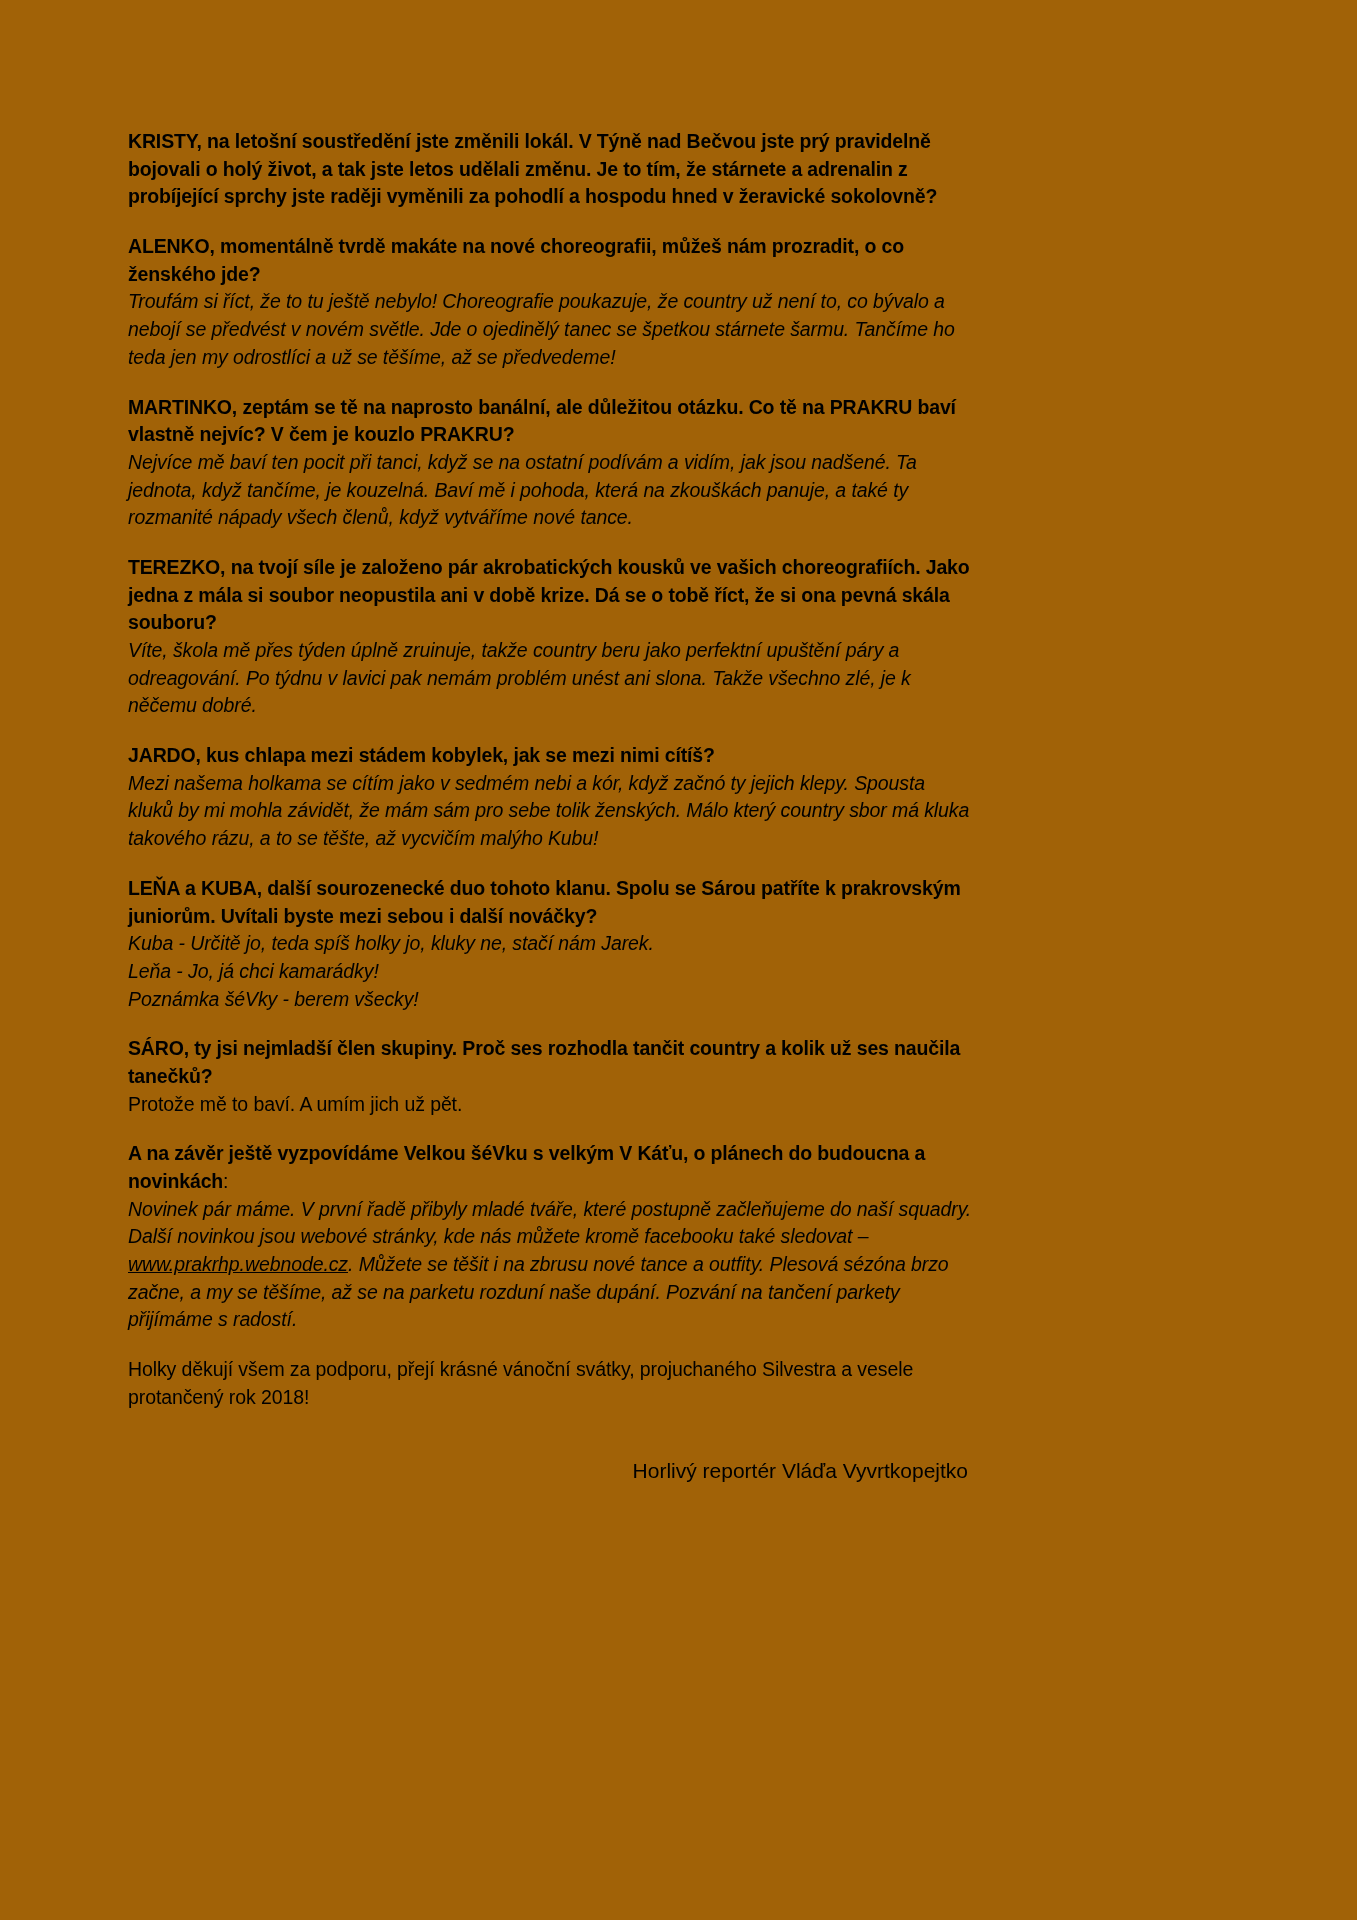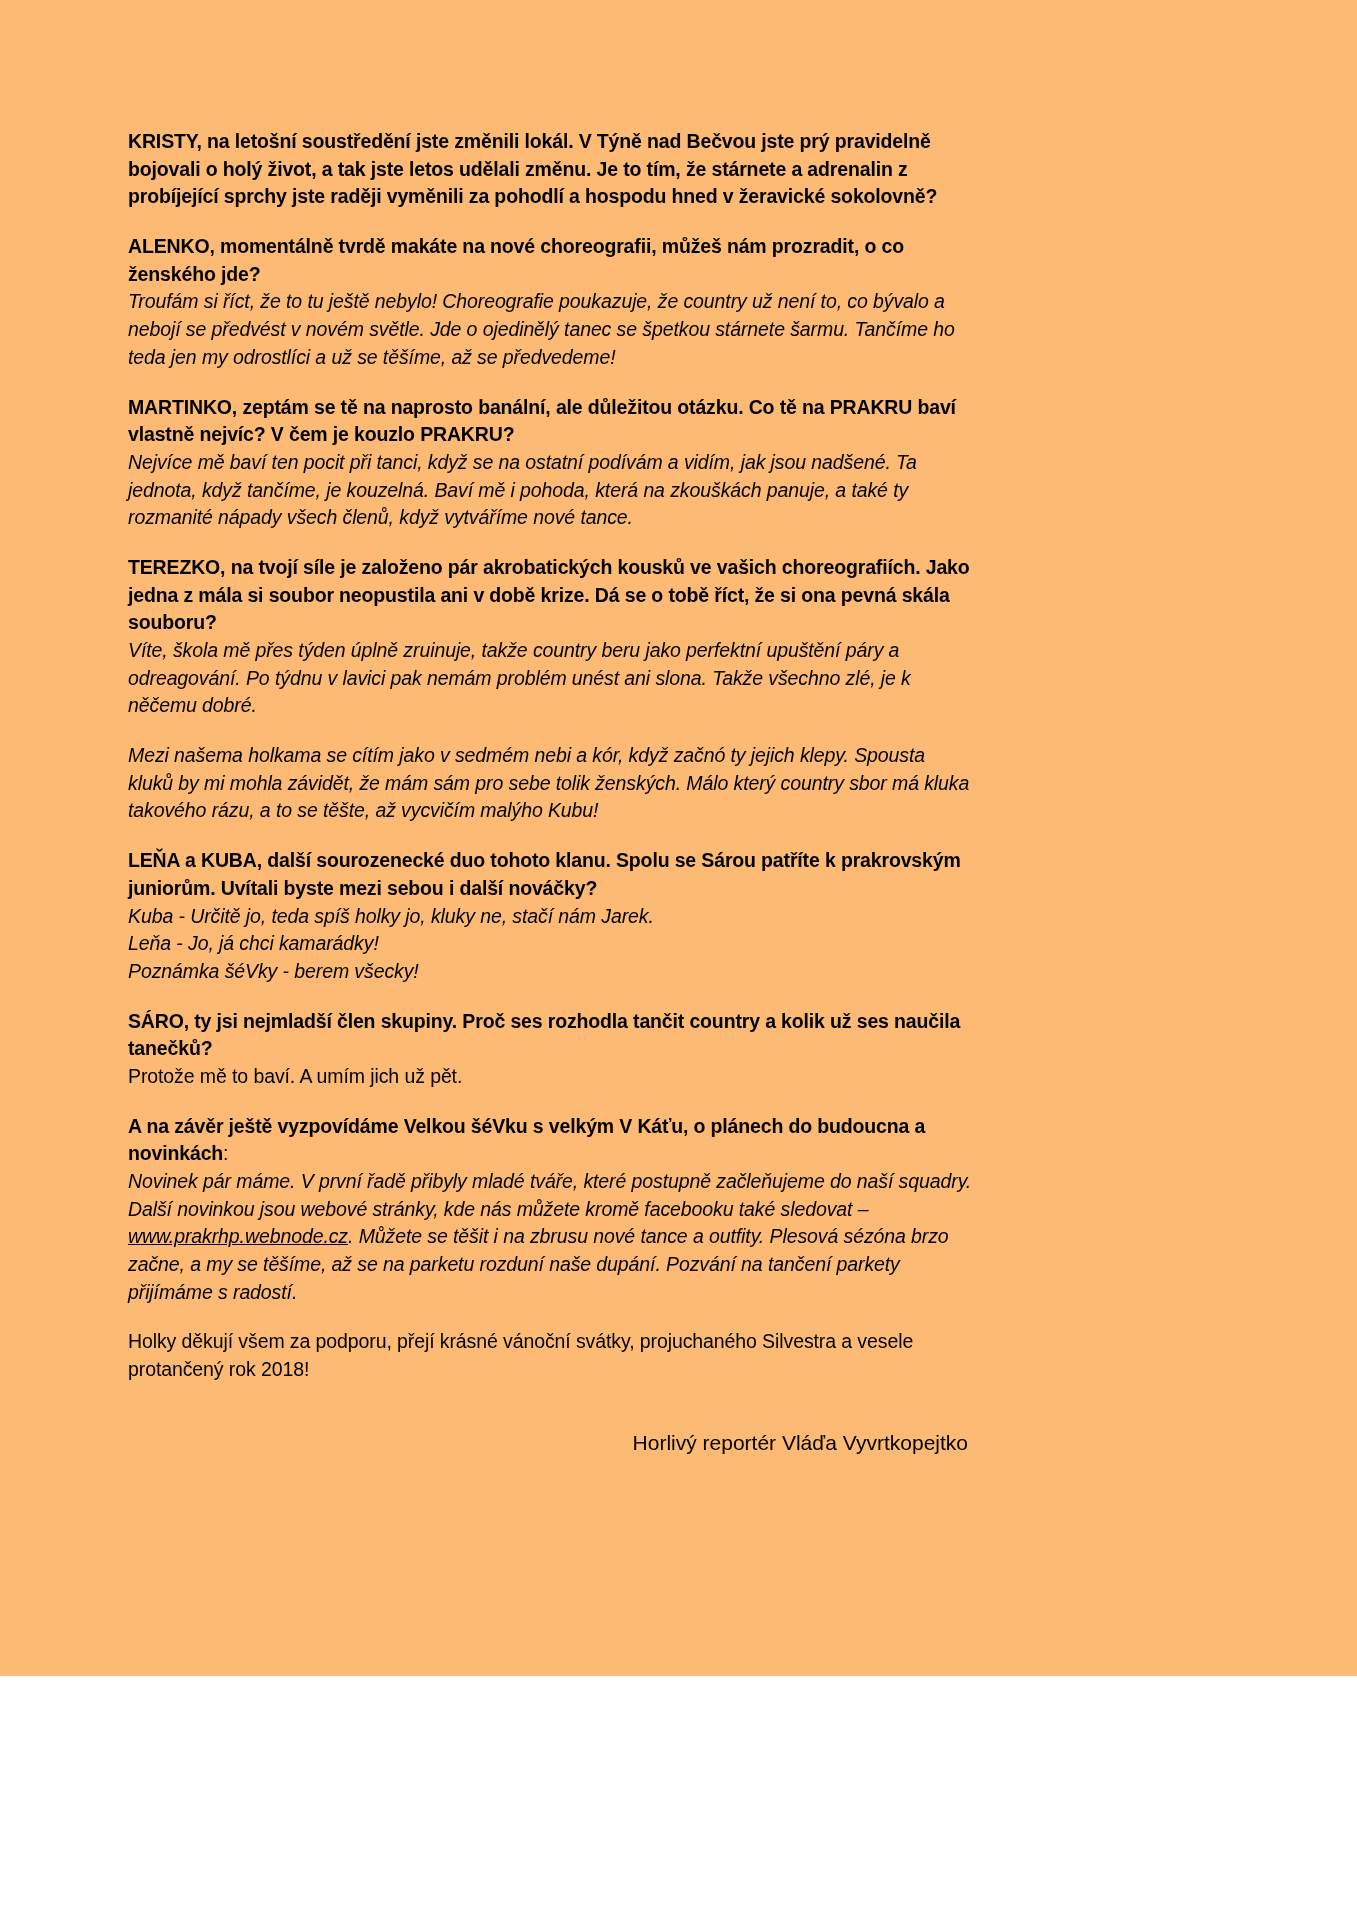--- a/index.html
+++ b/index.html
@@ -15,8 +15,8 @@
   .page {
     position: relative;
     width: 1357px;
-    height: 1676px;
-    background: #fdba74;
+    height: 1920px;
+    background: #a16207;
     box-sizing: border-box;
     overflow: hidden;
   }

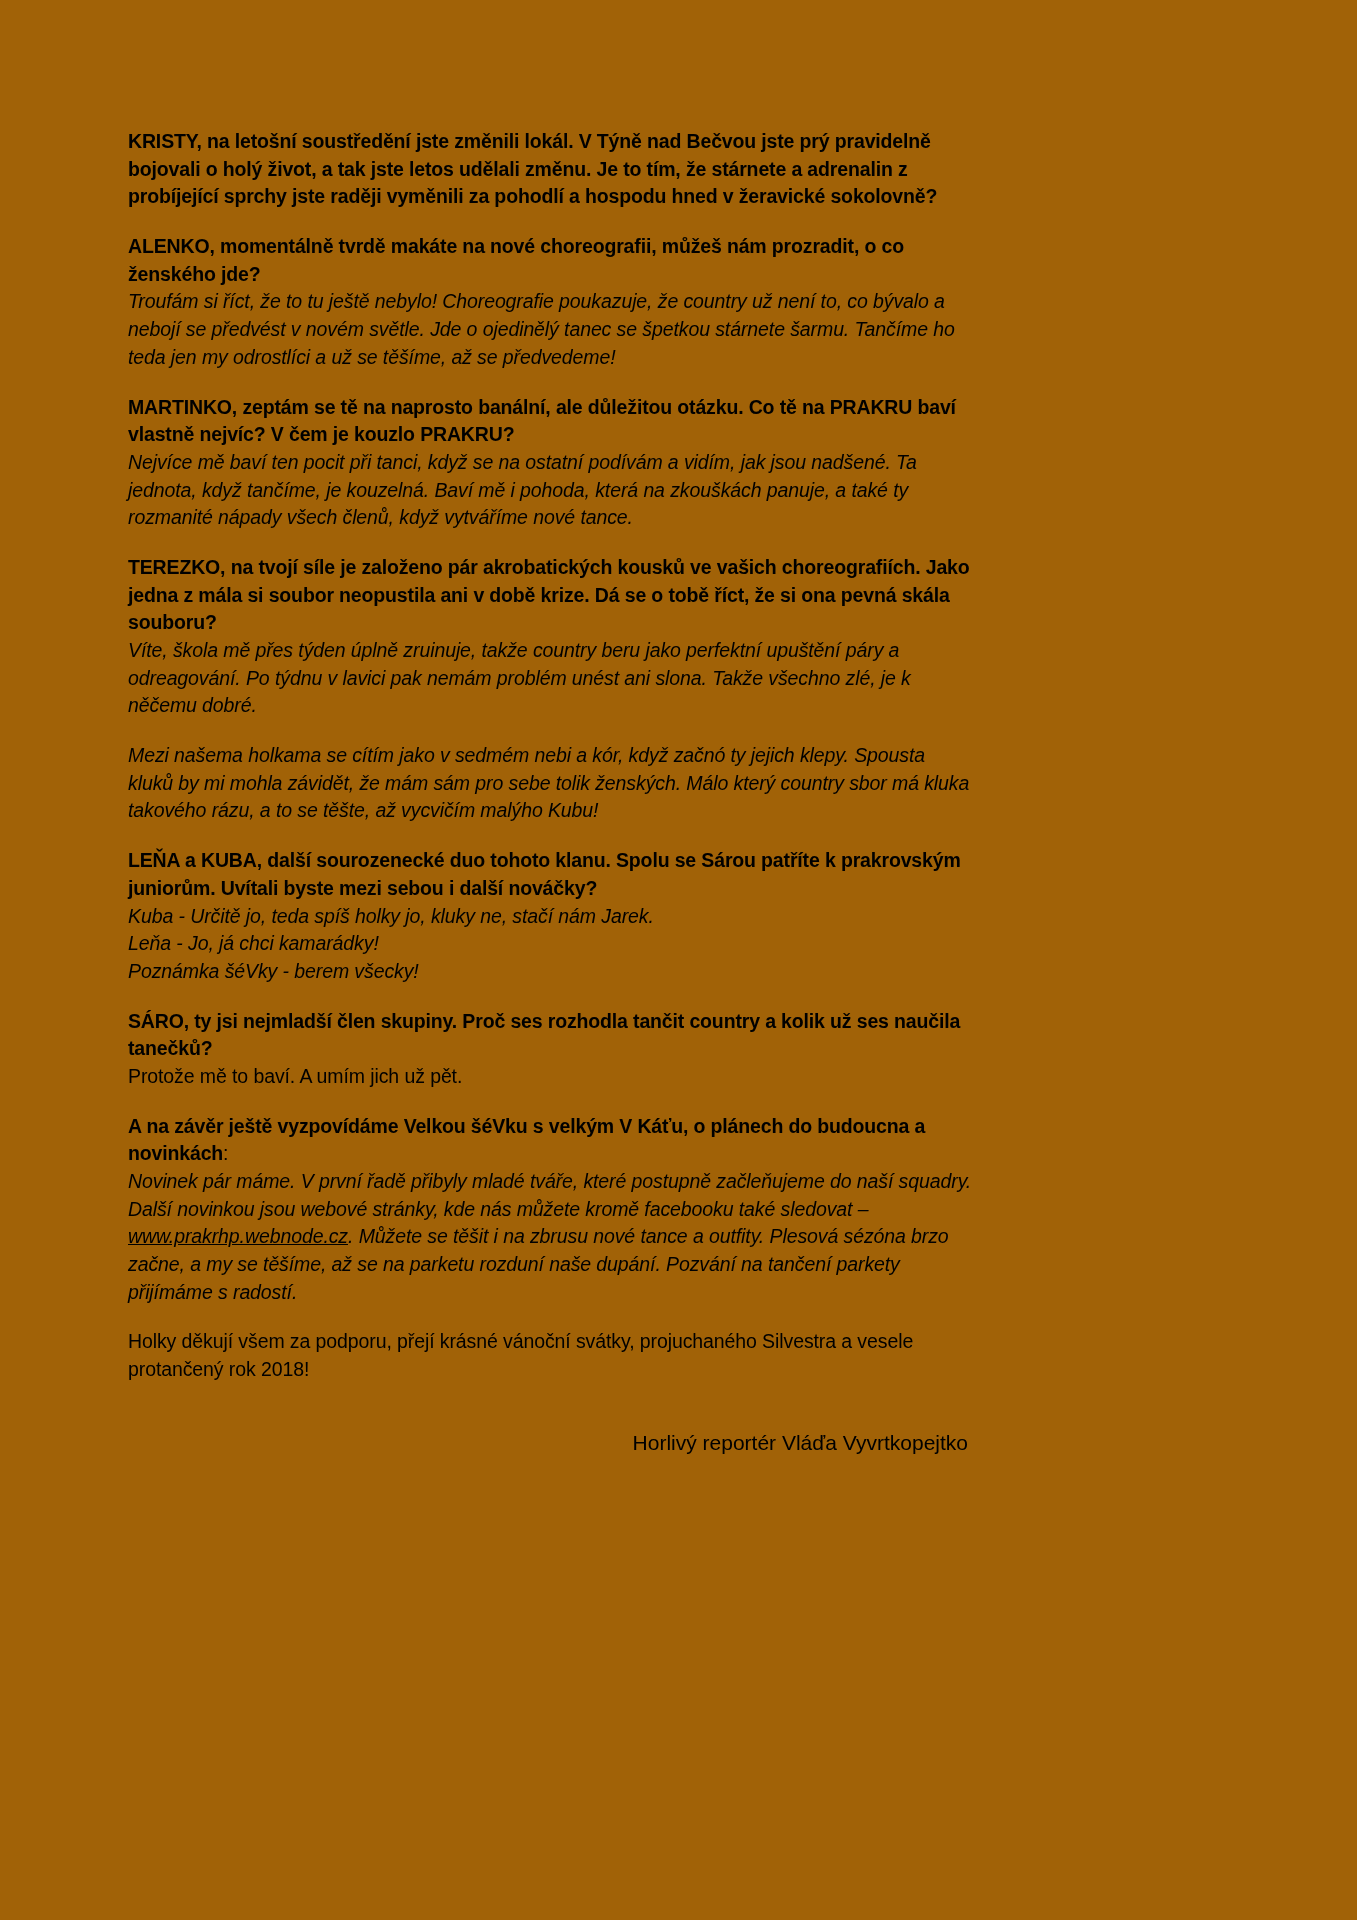--- a/index.html
+++ b/index.html
@@ -109,6 +109,7 @@
     </div>
 
     <div class="block">
+      <p class="q">JARDO, kus chlapa mezi stádem kobylek, jak se mezi nimi cítíš?</p>
       <p class="a">Mezi našema holkama se cítím jako v sedmém nebi a kór, když začnó ty jejich klepy. Spousta kluků by mi mohla závidět, že mám sám pro sebe tolik ženských. Málo který country sbor má kluka takového rázu, a to se těšte, až vycvičím malýho Kubu!</p>
     </div>
 

